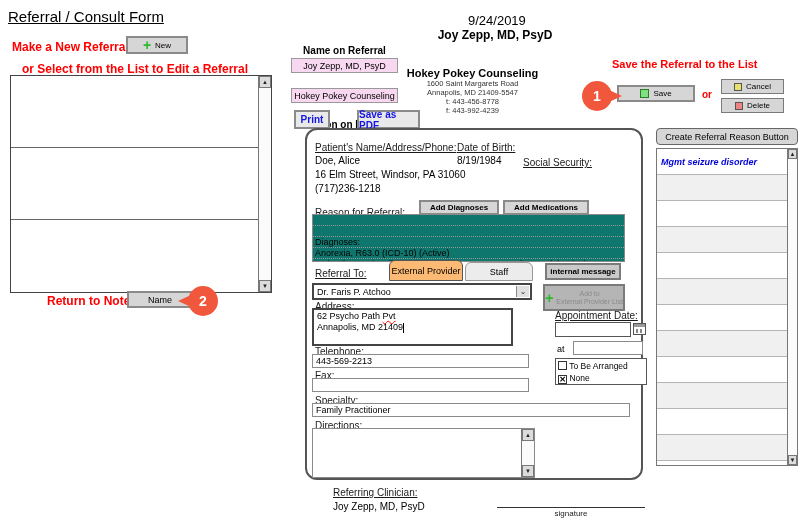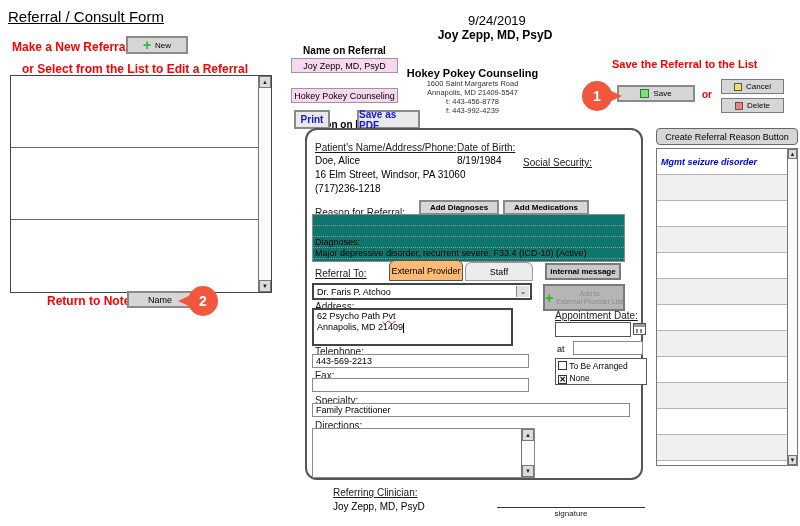--- a/index.html
+++ b/index.html
@@ -217,6 +217,7 @@
       <div class="line"></div>
       <div class="line"></div>
       <div class="line">Diagnoses:</div>
+      <div class="line">Anorexia, R63.0 (ICD-10) (Active)</div>
       <div class="line">Major depressive disorder, recurrent severe, F33.4 (ICD-10) (Active)</div>
     </div>
 

